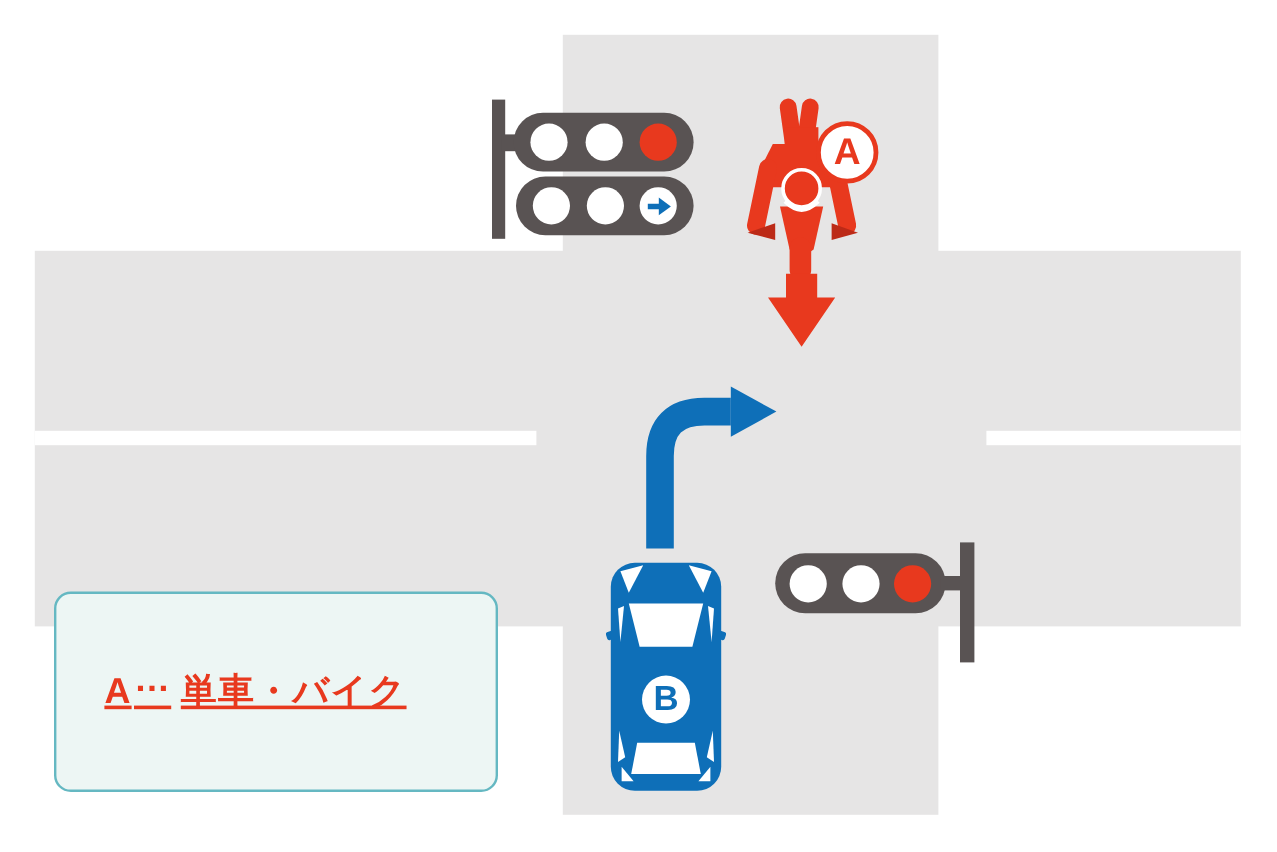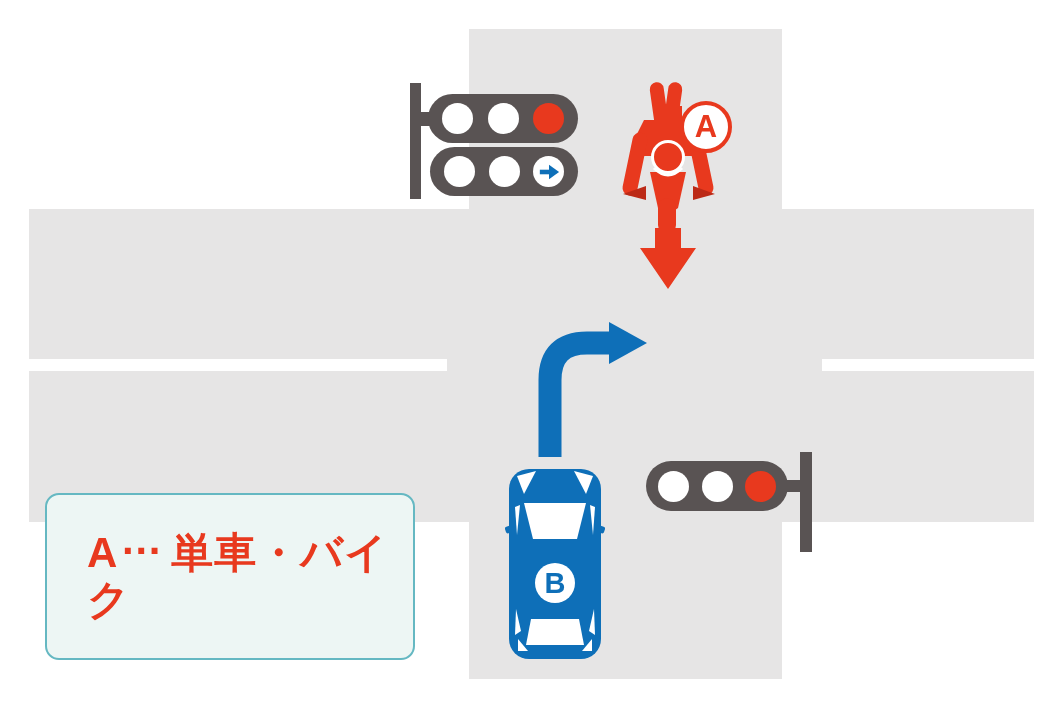--- a/index.html
+++ b/index.html
@@ -40,7 +40,7 @@
           border:2px solid var(--legend-border);border-radius:14px;box-sizing:border-box;
           display:flex;flex-direction:column;justify-content:center;gap:13px;
           padding-left:40px;z-index:7;}
-  .legend-row{font-size:42px;font-weight:bold;line-height:1.1;letter-spacing:1px;}
+  .legend-row{font-size:30px;font-weight:bold;line-height:1.1;letter-spacing:1px;text-decoration:underline;}
   .legend-row.red{color:var(--red);}
   .legend-row.blue{color:var(--blue);}
   .ellipsis{position:relative;top:-0.32em;margin:0 8px 0 2px;letter-spacing:1px;}

